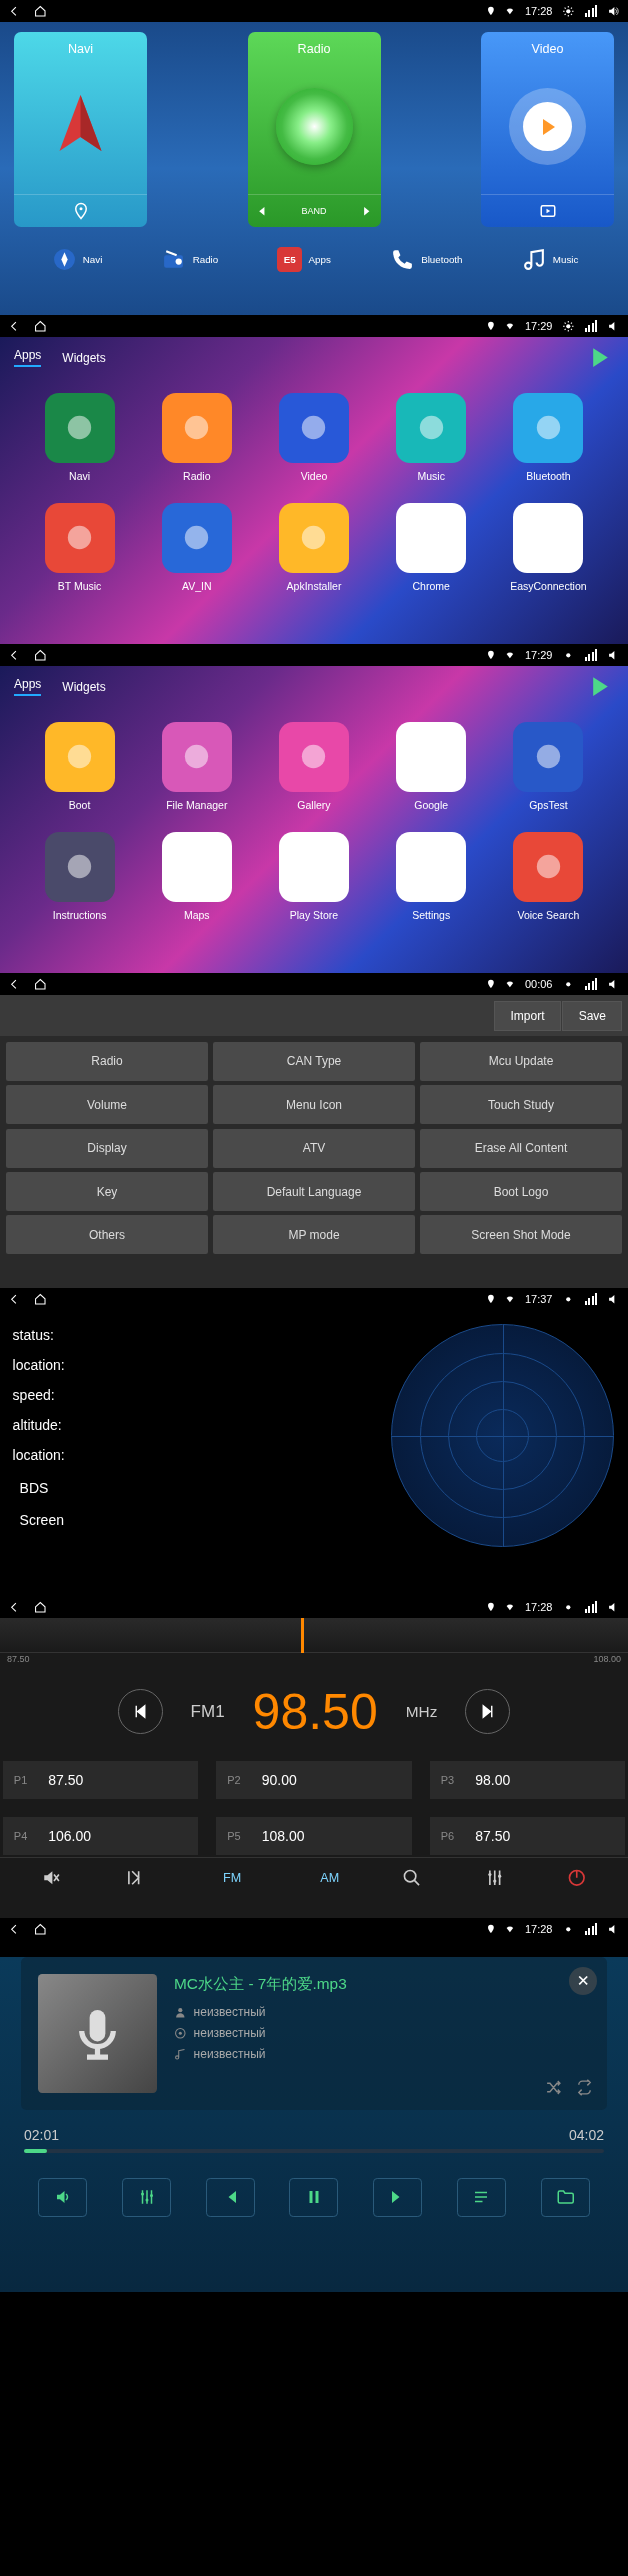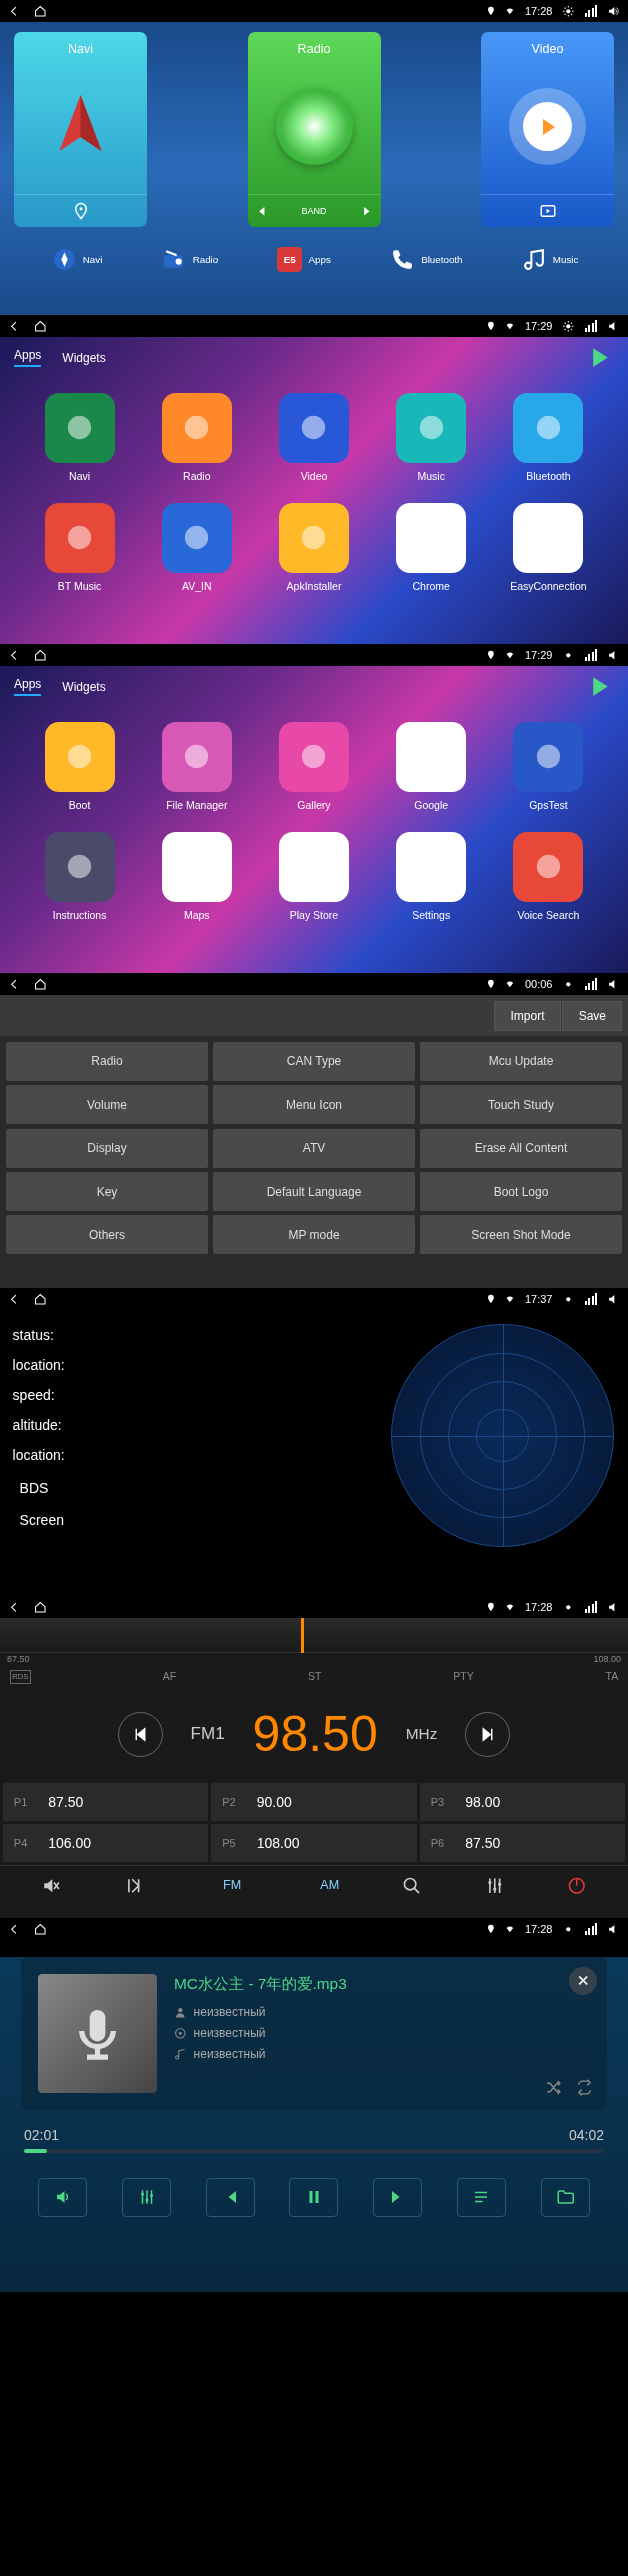--- a/index.html
+++ b/index.html
@@ -623,13 +623,6 @@
     <span>87.50</span>
     <span>108.00</span>
   </div>
-  <div class="radio-labels">
-    <span style="width:21px;height:14px;border:0.7px solid #666;text-align:center;font-size:7.7px;line-height:12.6px">RDS</span>
-    <span>AF</span>
-    <span>ST</span>
-    <span>PTY</span>
-    <span>TA</span>
-  </div>
   <div class="radio-main">
     <div class="radio-nav-btn">
           <svg width="17" height="17" viewBox="0 0 24 24">

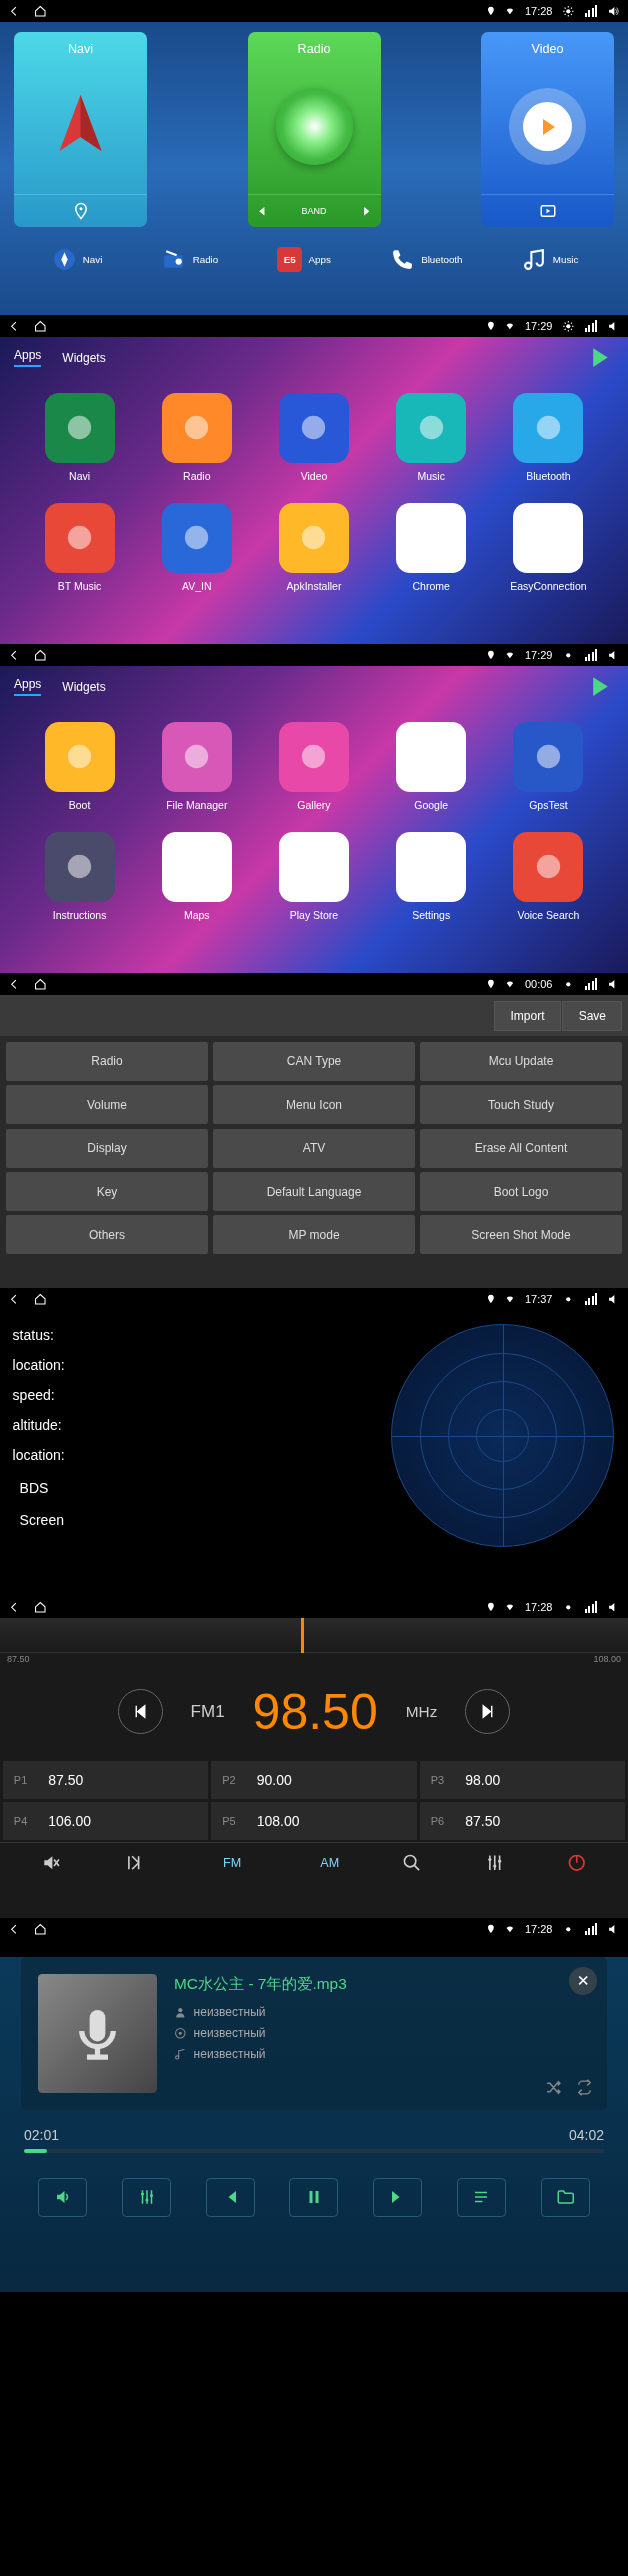--- a/index.html
+++ b/index.html
@@ -67,7 +67,7 @@
 .freq{font-size:50px;color:#ff8800;font-weight:300}
 .radio-band{font-size:17px;color:#ccc}
 .radio-unit{font-size:15.4px;color:#ccc}
-.preset-grid{display:grid;grid-template-columns:repeat(3,1fr);gap:3px;padding:2.8px}
+.preset-grid{display:grid;grid-template-columns:repeat(3,1fr);gap:18px;padding:2.8px}
 .preset{background:#2a2a2a;display:flex;align-items:center;padding:11px;font-size:14px}
 .preset-label{color:#888;margin-right:21px;font-size:11px}
 .radio-bottom{display:flex;justify-content:space-around;align-items:center;padding:9.8px;border-top:0.7px solid #333}

